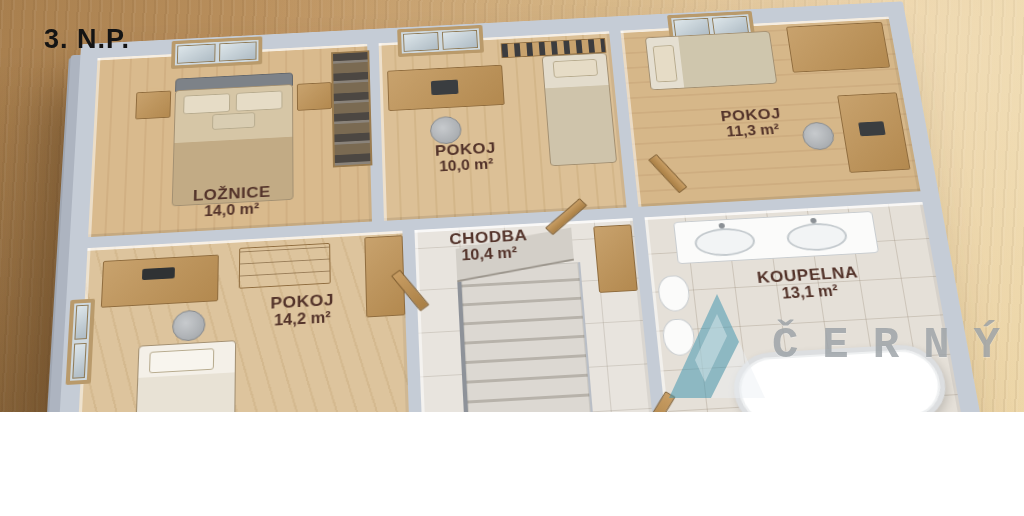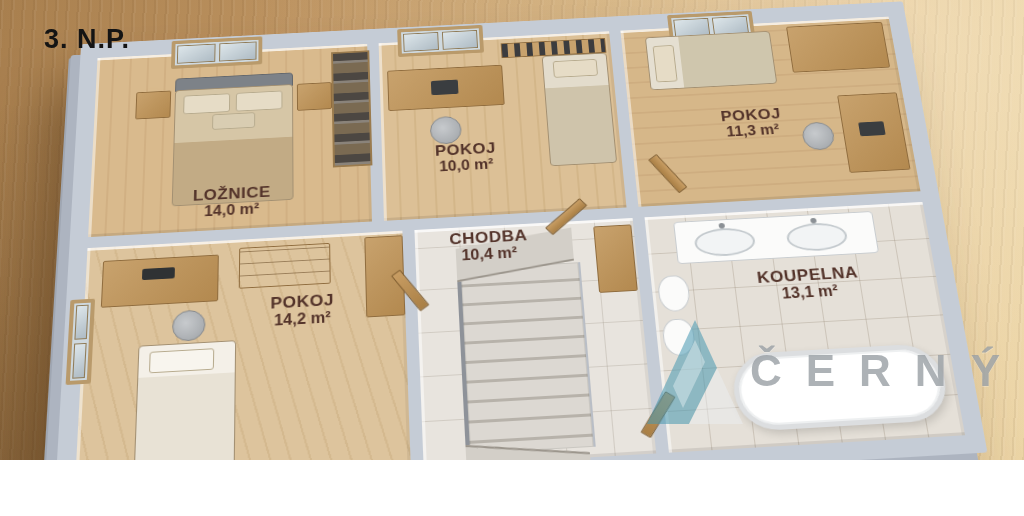--- a/index.html
+++ b/index.html
@@ -4,7 +4,7 @@
 <style>
   html,body{margin:0;padding:0;}
   body{width:1024px;height:516px;overflow:hidden;font-family:"Liberation Sans",sans-serif;}
-  .stage{position:relative;width:1024px;height:460px;overflow:hidden;
+  .stage{position:relative;width:1024px;height:412px;overflow:hidden;
     background:linear-gradient(100deg,#a87f4e 0%,#bd9360 28%,#cda771 55%,#e3c493 78%,#ecd5a6 100%);}
   .stage::before{content:"";position:absolute;inset:0;pointer-events:none;
     background:repeating-linear-gradient(93deg,rgba(80,50,20,.07) 0 2px,rgba(255,255,255,.05) 2px 4px,transparent 4px 11px);}

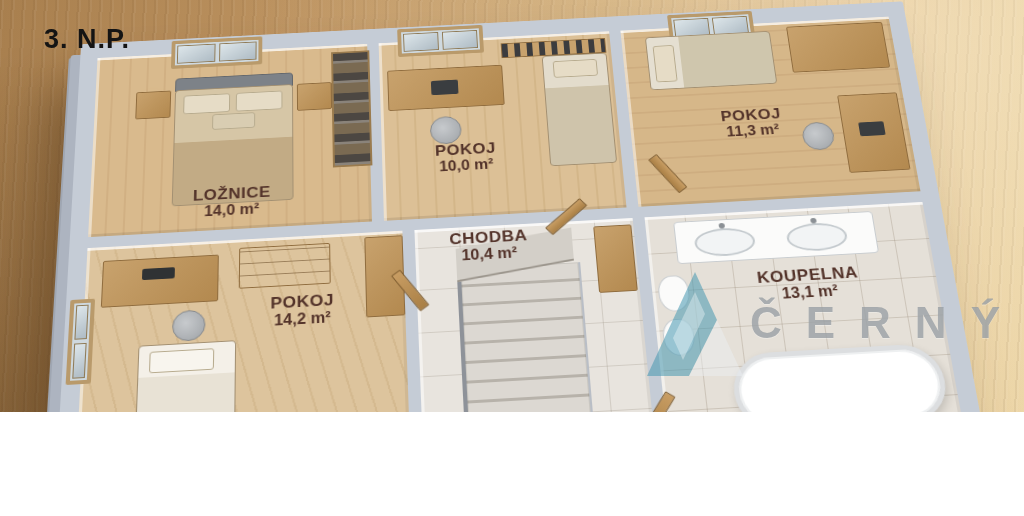--- a/index.html
+++ b/index.html
@@ -51,7 +51,7 @@
     border:2px solid #9a7b4e;}
   .binders{background:#c8a26d;background-image:repeating-linear-gradient(90deg,#3c3c3e 0 6px,transparent 6px 13px);
     border:1px solid #8f6c3e;}
-  .watermark{position:absolute;right:24px;bottom:34px;z-index:50;display:flex;align-items:center;gap:3px;}
+  .watermark{position:absolute;right:24px;bottom:12px;z-index:50;display:flex;align-items:center;gap:3px;font-family:Liberation Mono, monospace;}
   .wm-text{display:flex;flex-direction:column;align-items:flex-end;}
   .wm-brand{font-size:44px;font-weight:700;letter-spacing:24px;color:rgba(150,156,162,.78);
     text-shadow:0 1px 0 rgba(255,255,255,.25);margin-right:-24px;}

